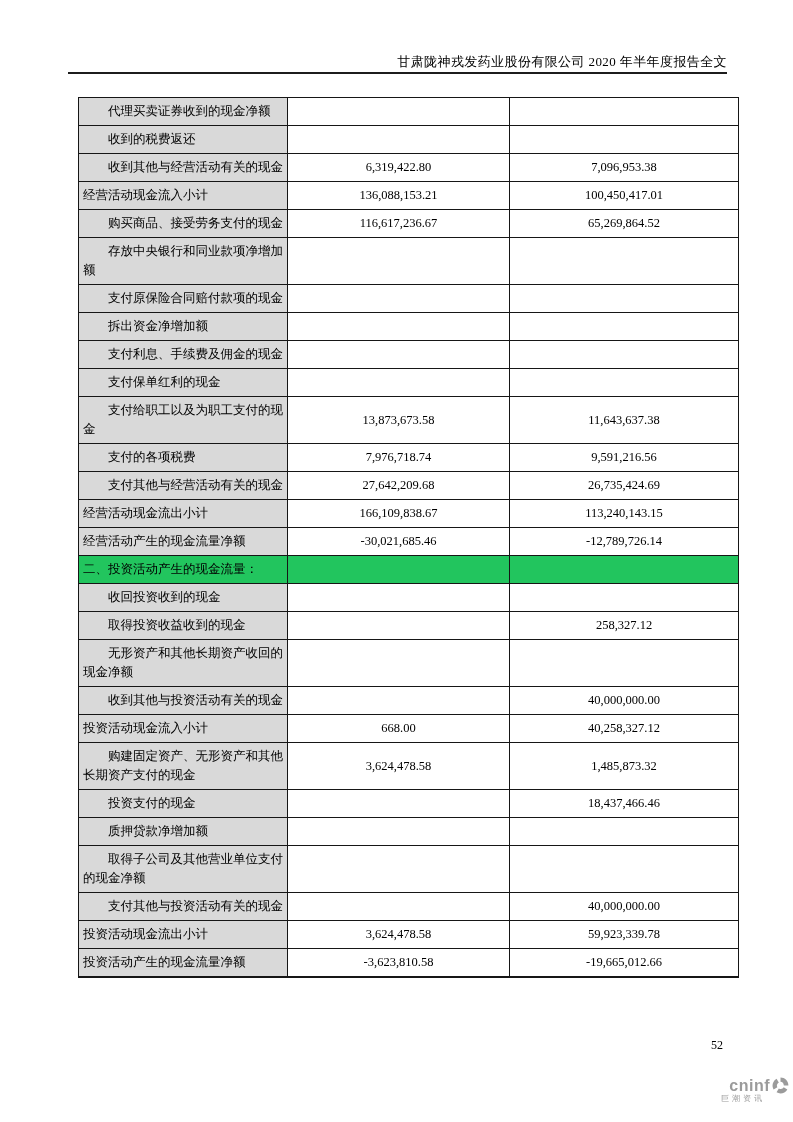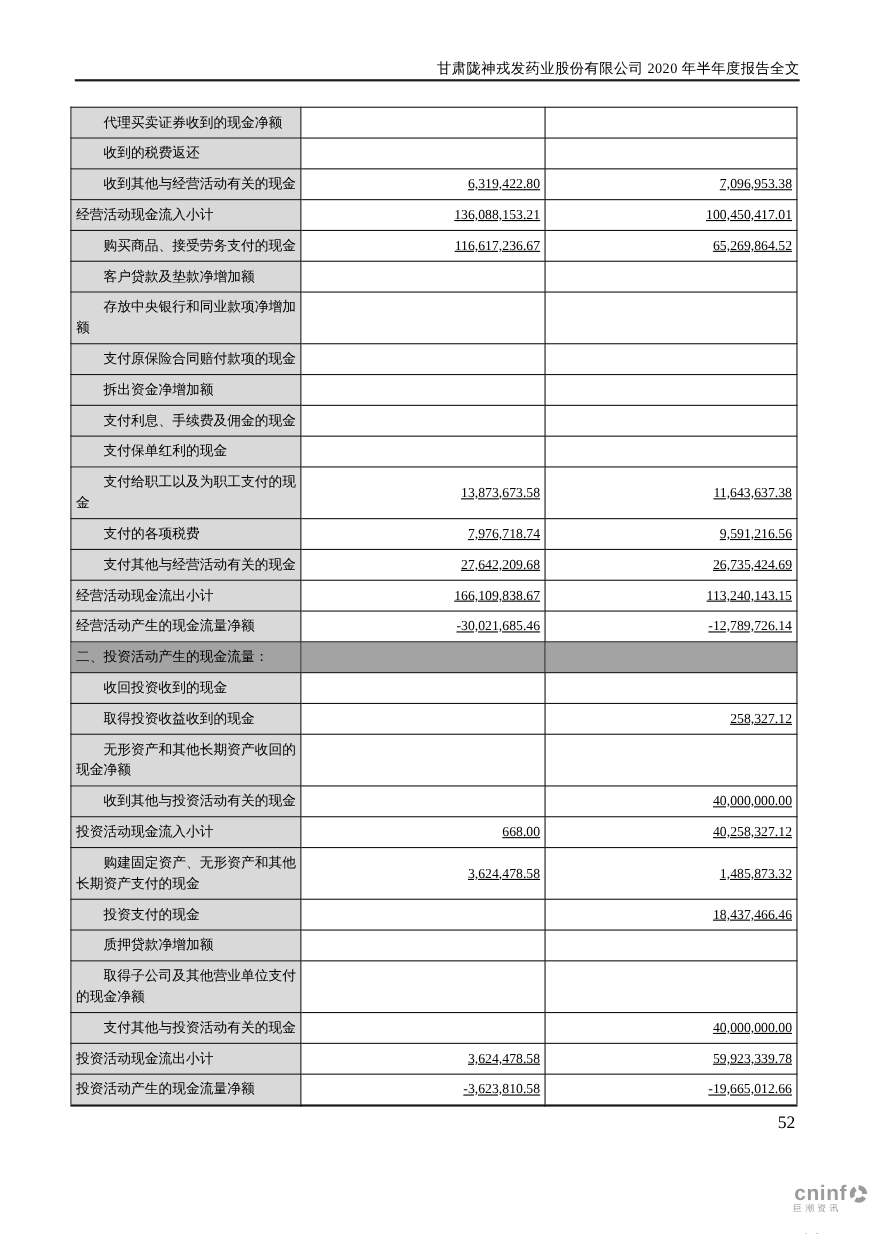--- a/index.html
+++ b/index.html
@@ -34,7 +34,7 @@
   table.cashflow {
     position: absolute;
     top: 97px;
-    left: 64px;
+    left: 78px;
     width: 660px;
     border-collapse: collapse;
     table-layout: fixed;

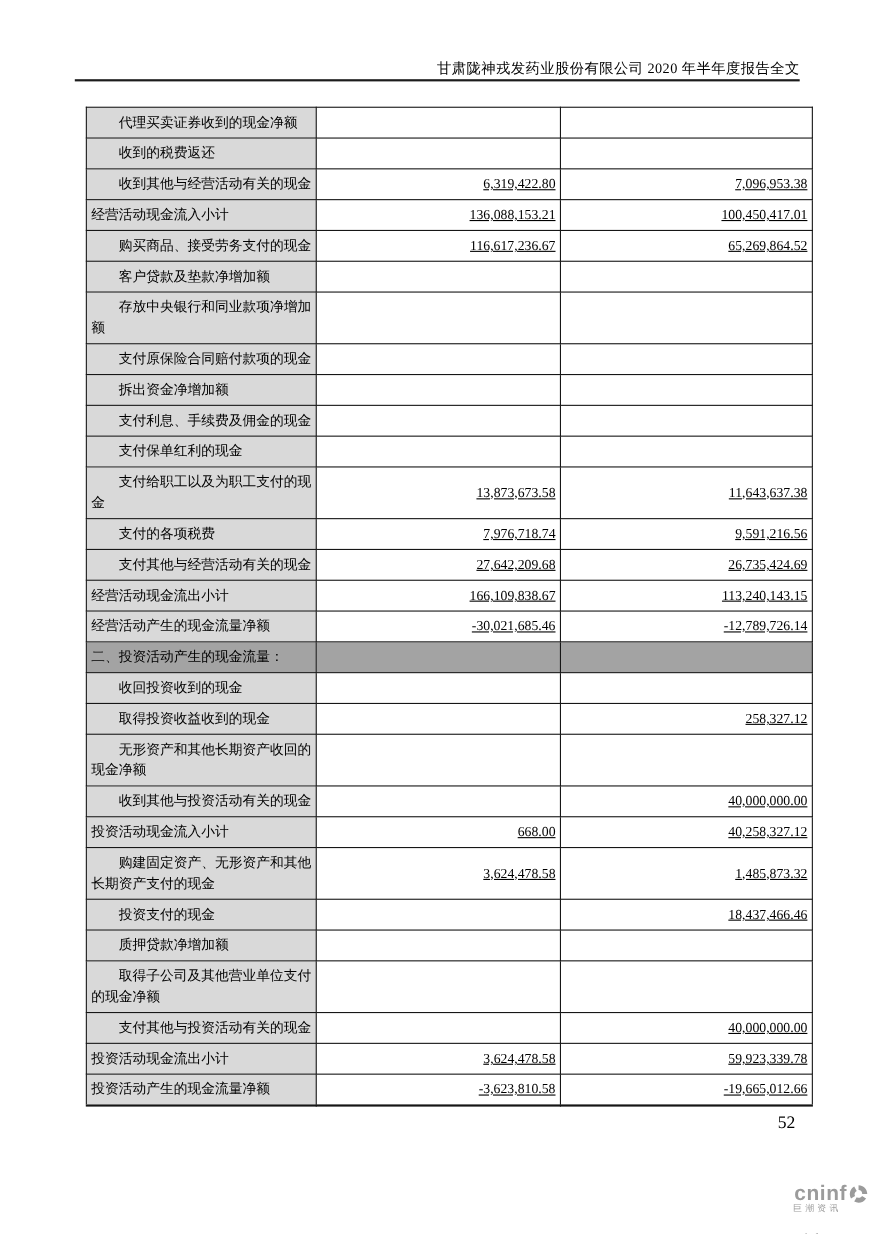--- a/index.html
+++ b/index.html
@@ -64,10 +64,9 @@
     background: #a3a3a3;
   }
   td.num-cell {
-    text-align: right;
+    text-align: center;
     padding-right: 4px;
     white-space: nowrap;
-    text-decoration: underline;
   }
   .page-number {
     position: absolute;

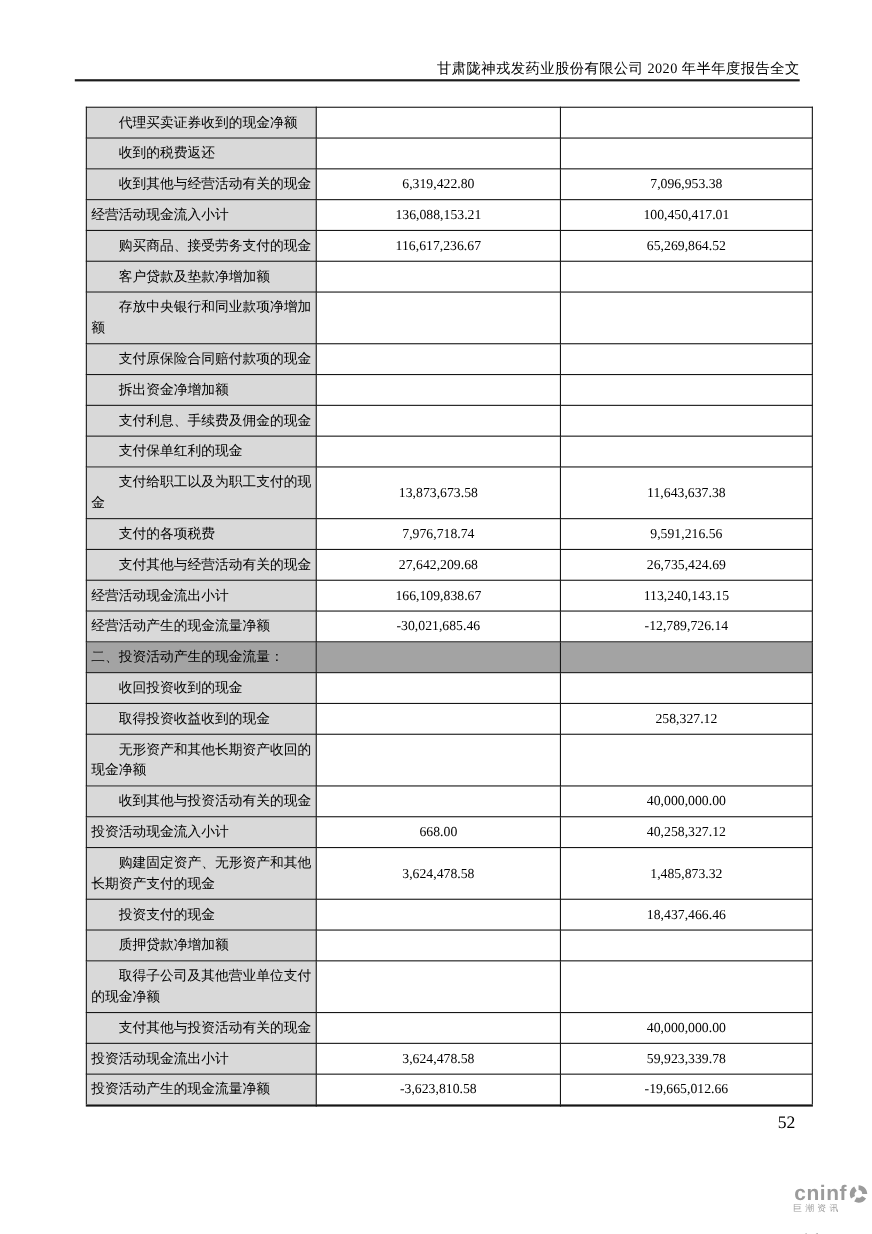--- a/index.html
+++ b/index.html
@@ -148,11 +148,6 @@
         <td class="label-cell indent">购买商品、接受劳务支付的现金</td>
         <td class="num-cell">116,617,236.67</td>
         <td class="num-cell">65,269,864.52</td>
-      </tr>
-      <tr>
-        <td class="label-cell indent">客户贷款及垫款净增加额</td>
-        <td class="num-cell"></td>
-        <td class="num-cell"></td>
       </tr>
       <tr>
         <td class="label-cell indent">存放中央银行和同业款项净增加额</td>

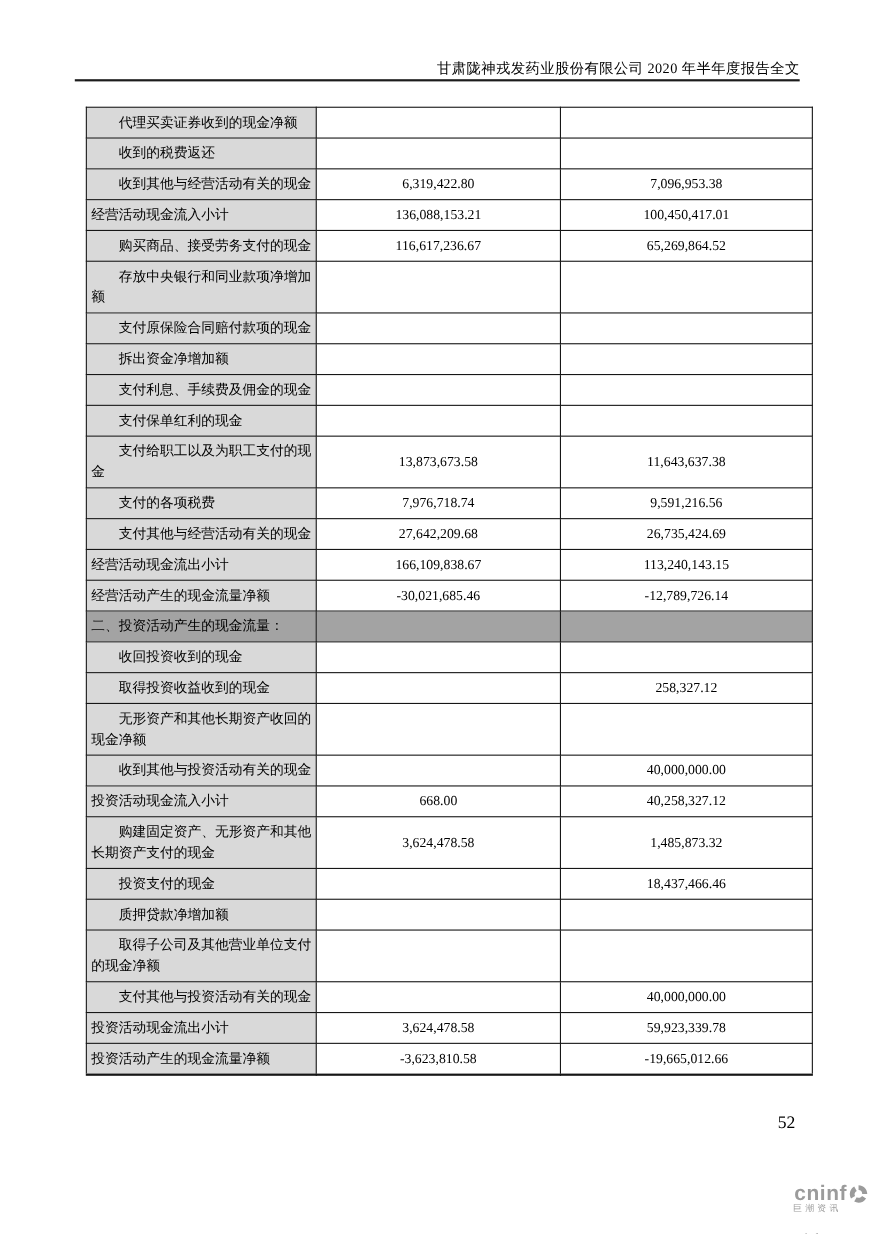--- a/index.html
+++ b/index.html
@@ -61,7 +61,7 @@
     text-indent: 25px;
   }
   tr.section-row td {
-    background: #a3a3a3;
+    background: #22c55e;
   }
   td.num-cell {
     text-align: center;

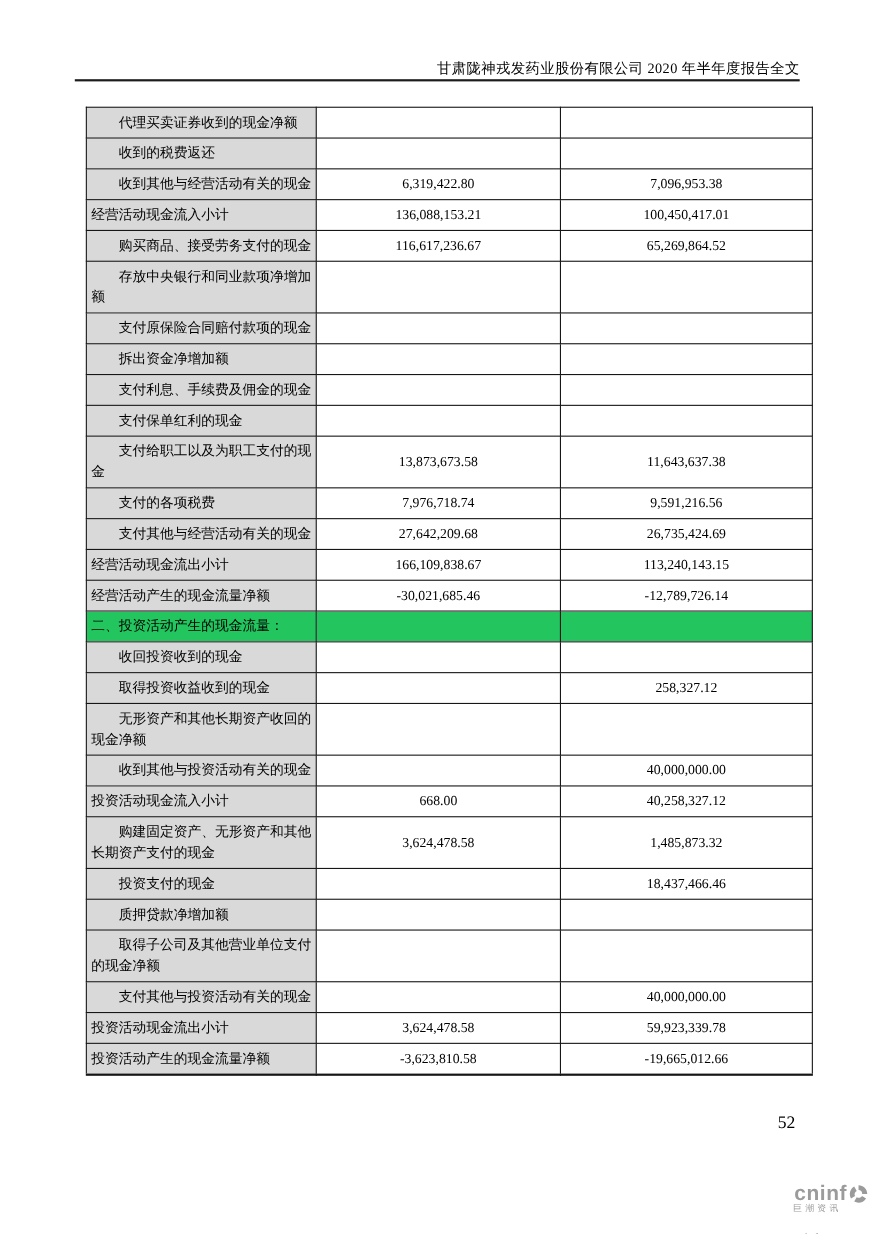--- a/index.html
+++ b/index.html
@@ -70,9 +70,9 @@
   }
   .page-number {
     position: absolute;
-    top: 1012px;
+    top: 1038px;
     right: 70px;
-    font-size: 16px;
+    font-size: 12px;
   }
   .cninf-logo {
     position: absolute;

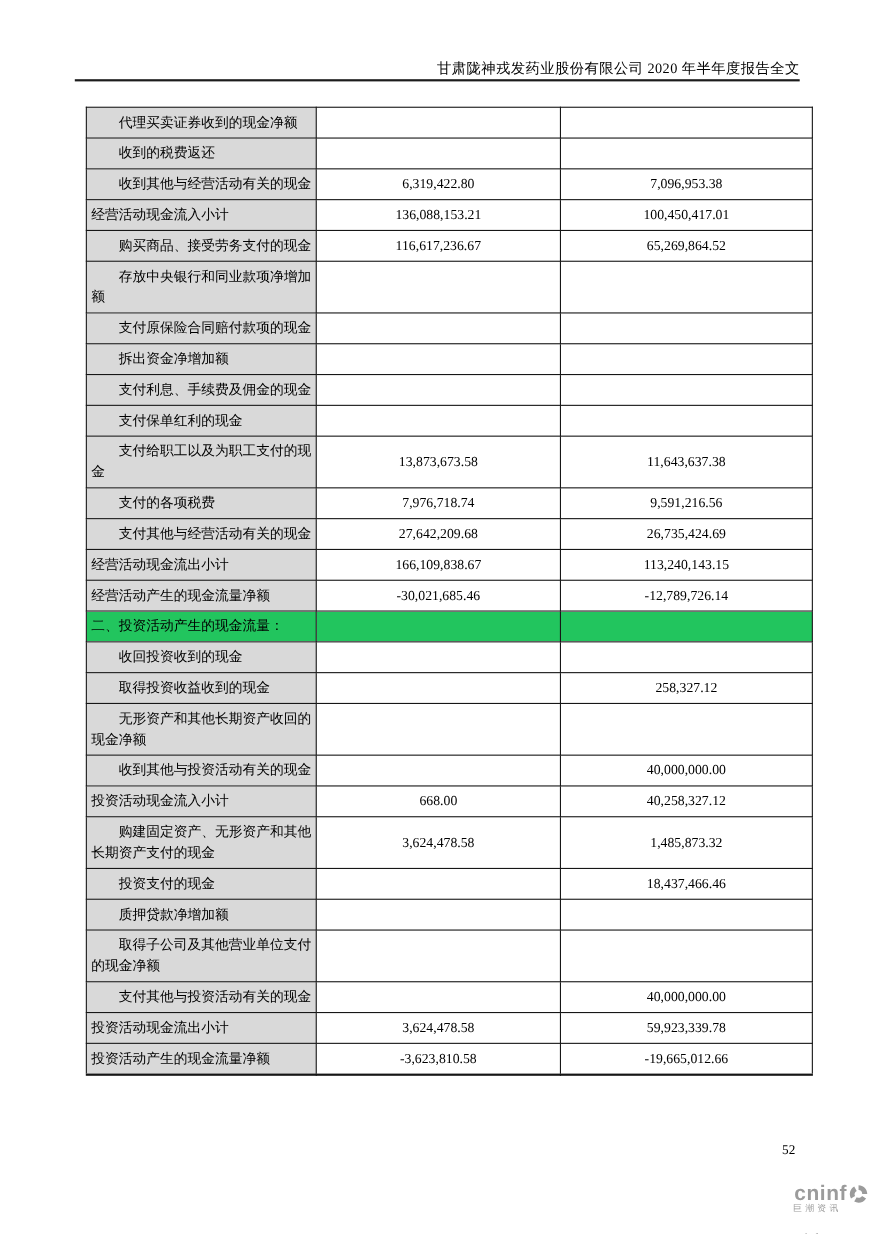--- a/index.html
+++ b/index.html
@@ -88,7 +88,7 @@
     gap: 1px;
   }
   .logo-wordmark {
-    font-size: 19px;
+    font-size: 16px;
     font-weight: bold;
     letter-spacing: 0.5px;
     line-height: 18px;

